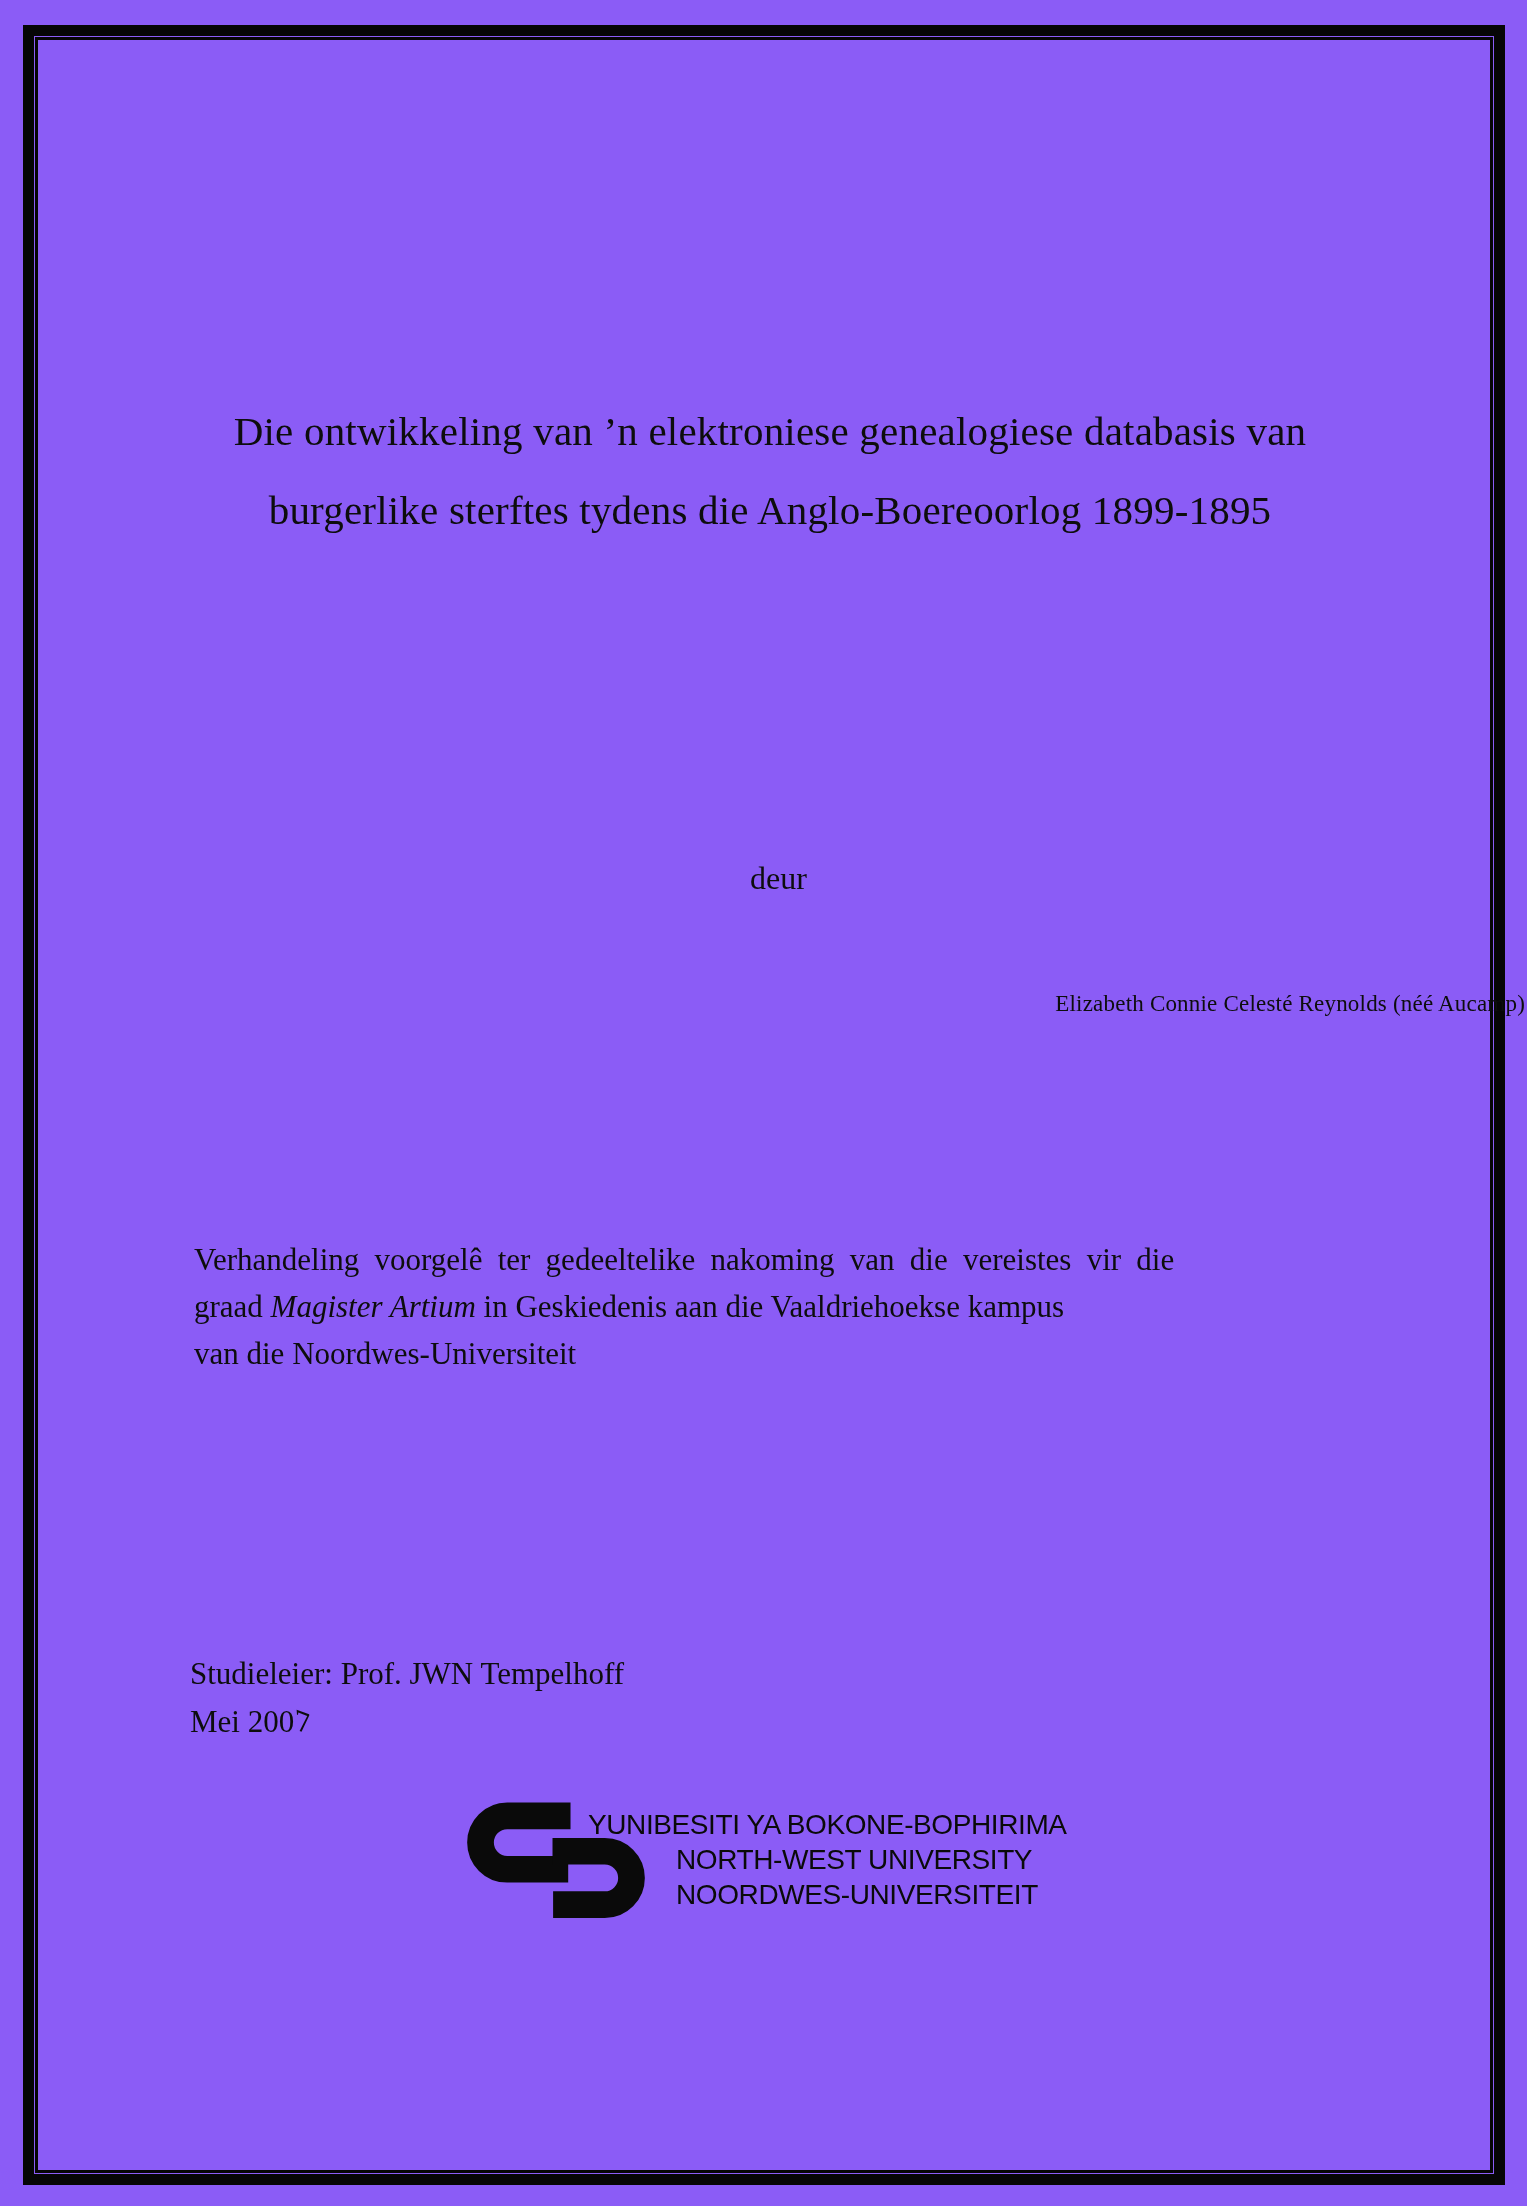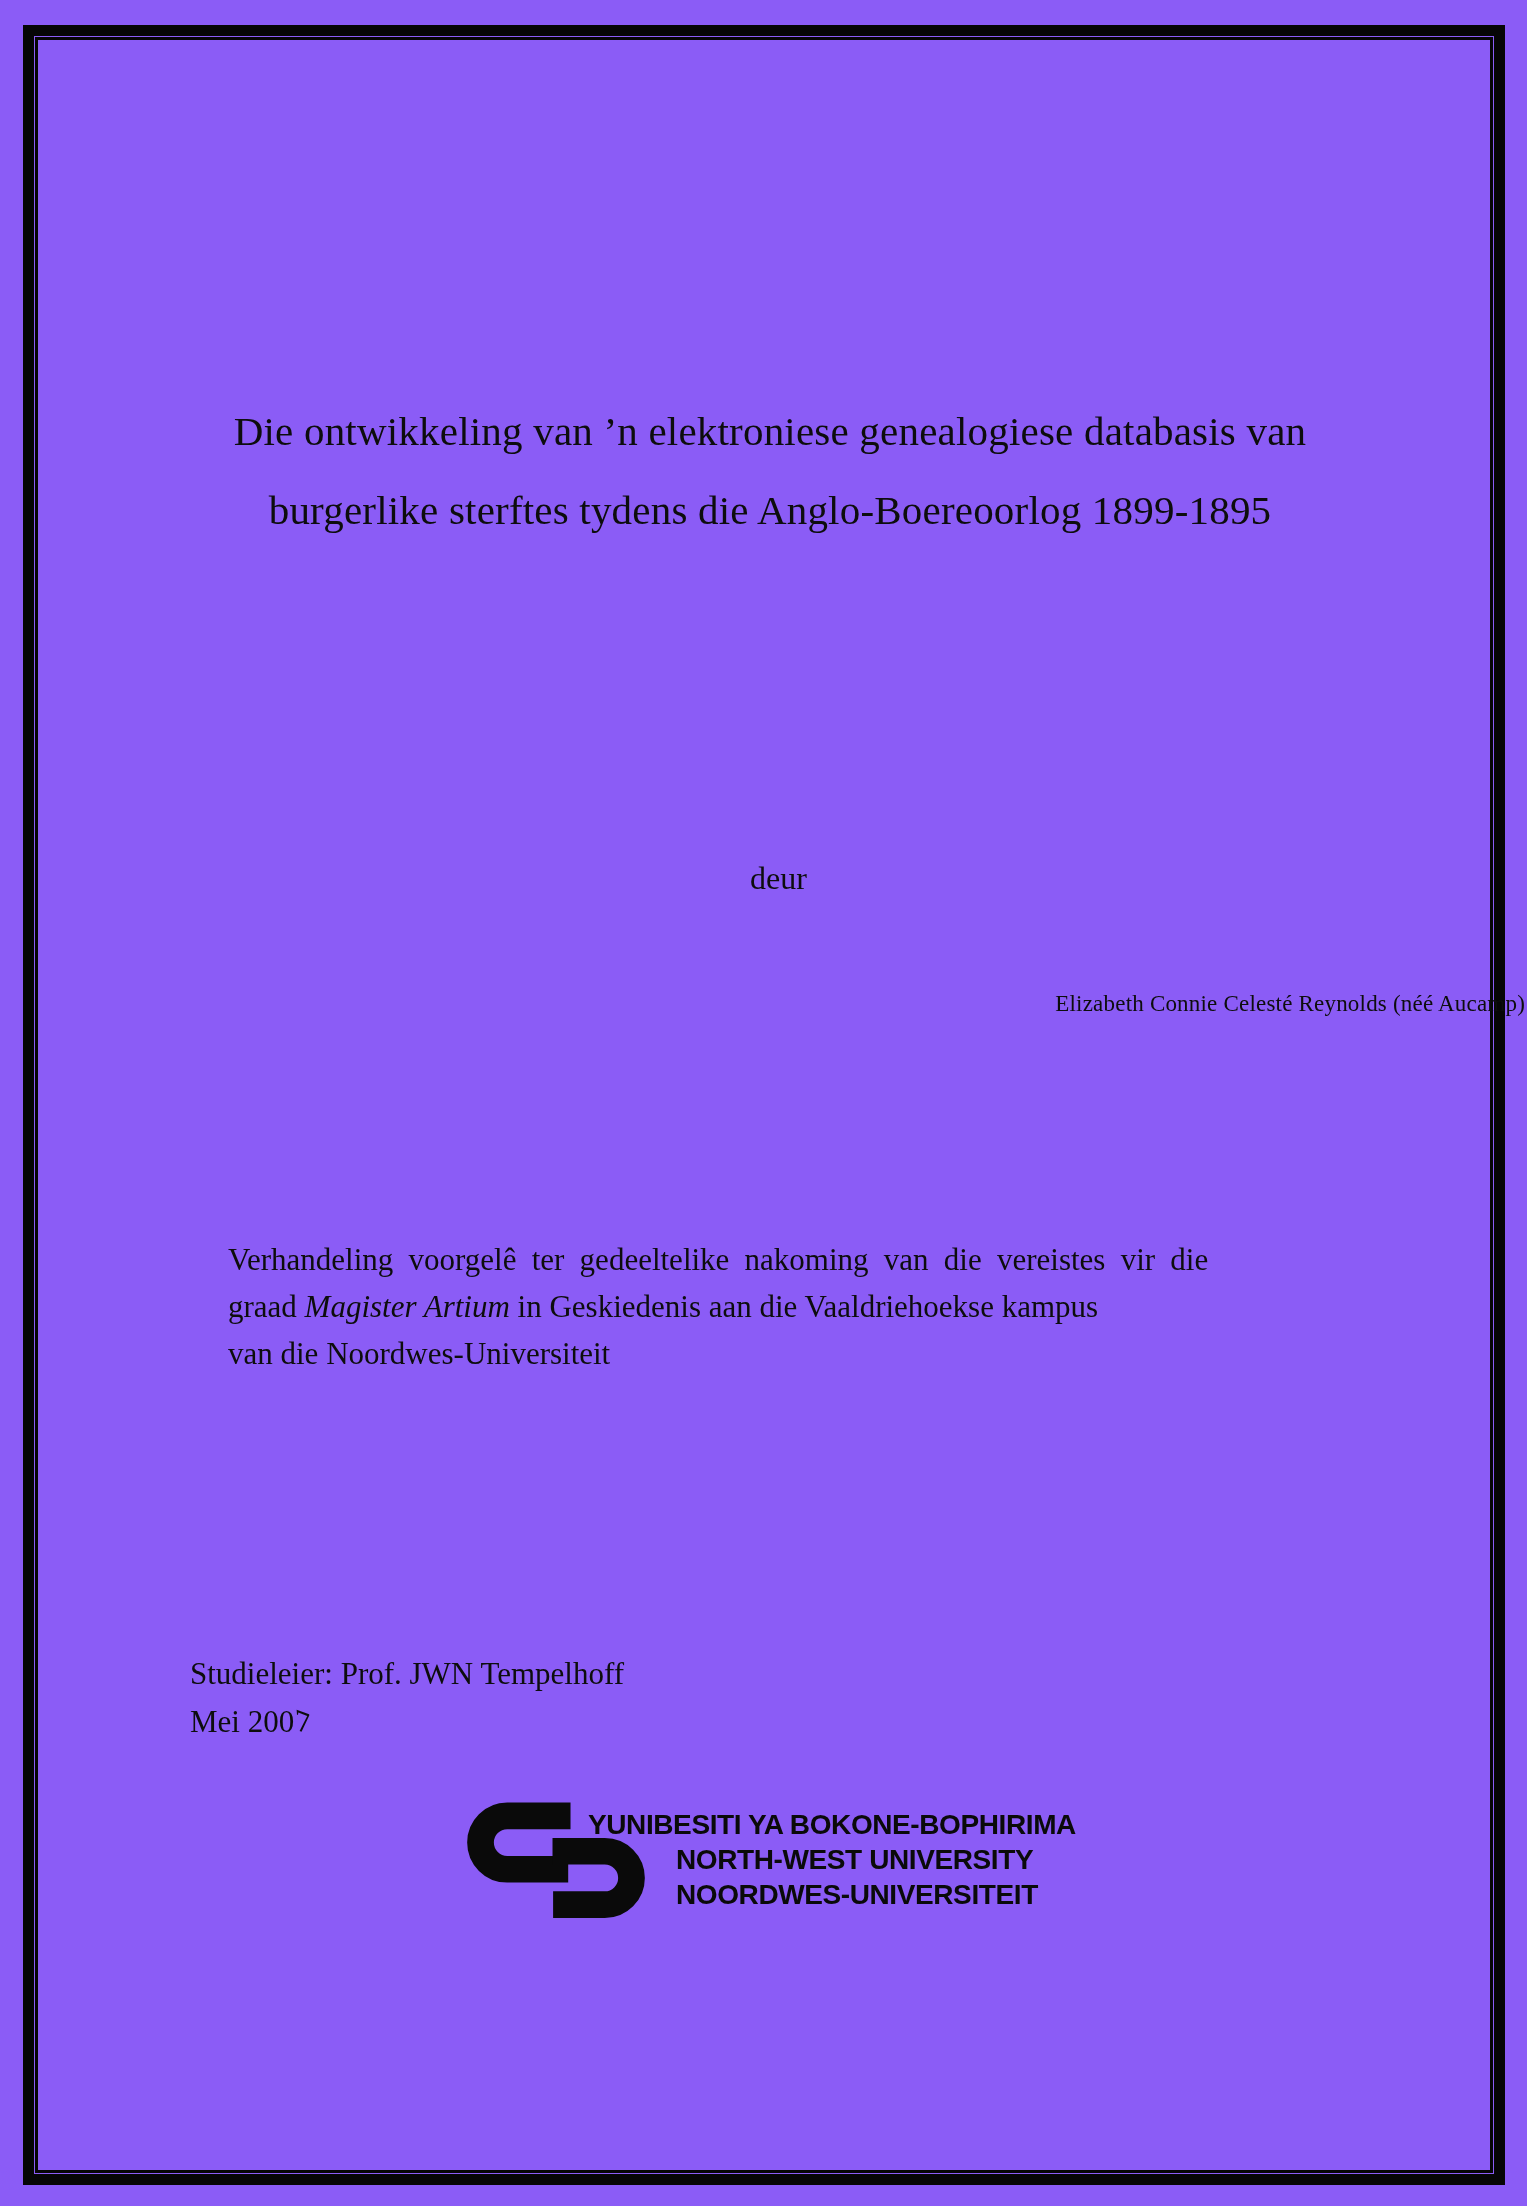--- a/index.html
+++ b/index.html
@@ -67,7 +67,7 @@
     font-size: 31px;
     line-height: 47px;
   }
-  .statement .line { white-space: nowrap; margin-left: 34px; }
+  .statement .line { white-space: nowrap; }
   .statement .justified { word-spacing: 7.5px; }
   .statement .italic { font-style: italic; }
   .supervisor-block {

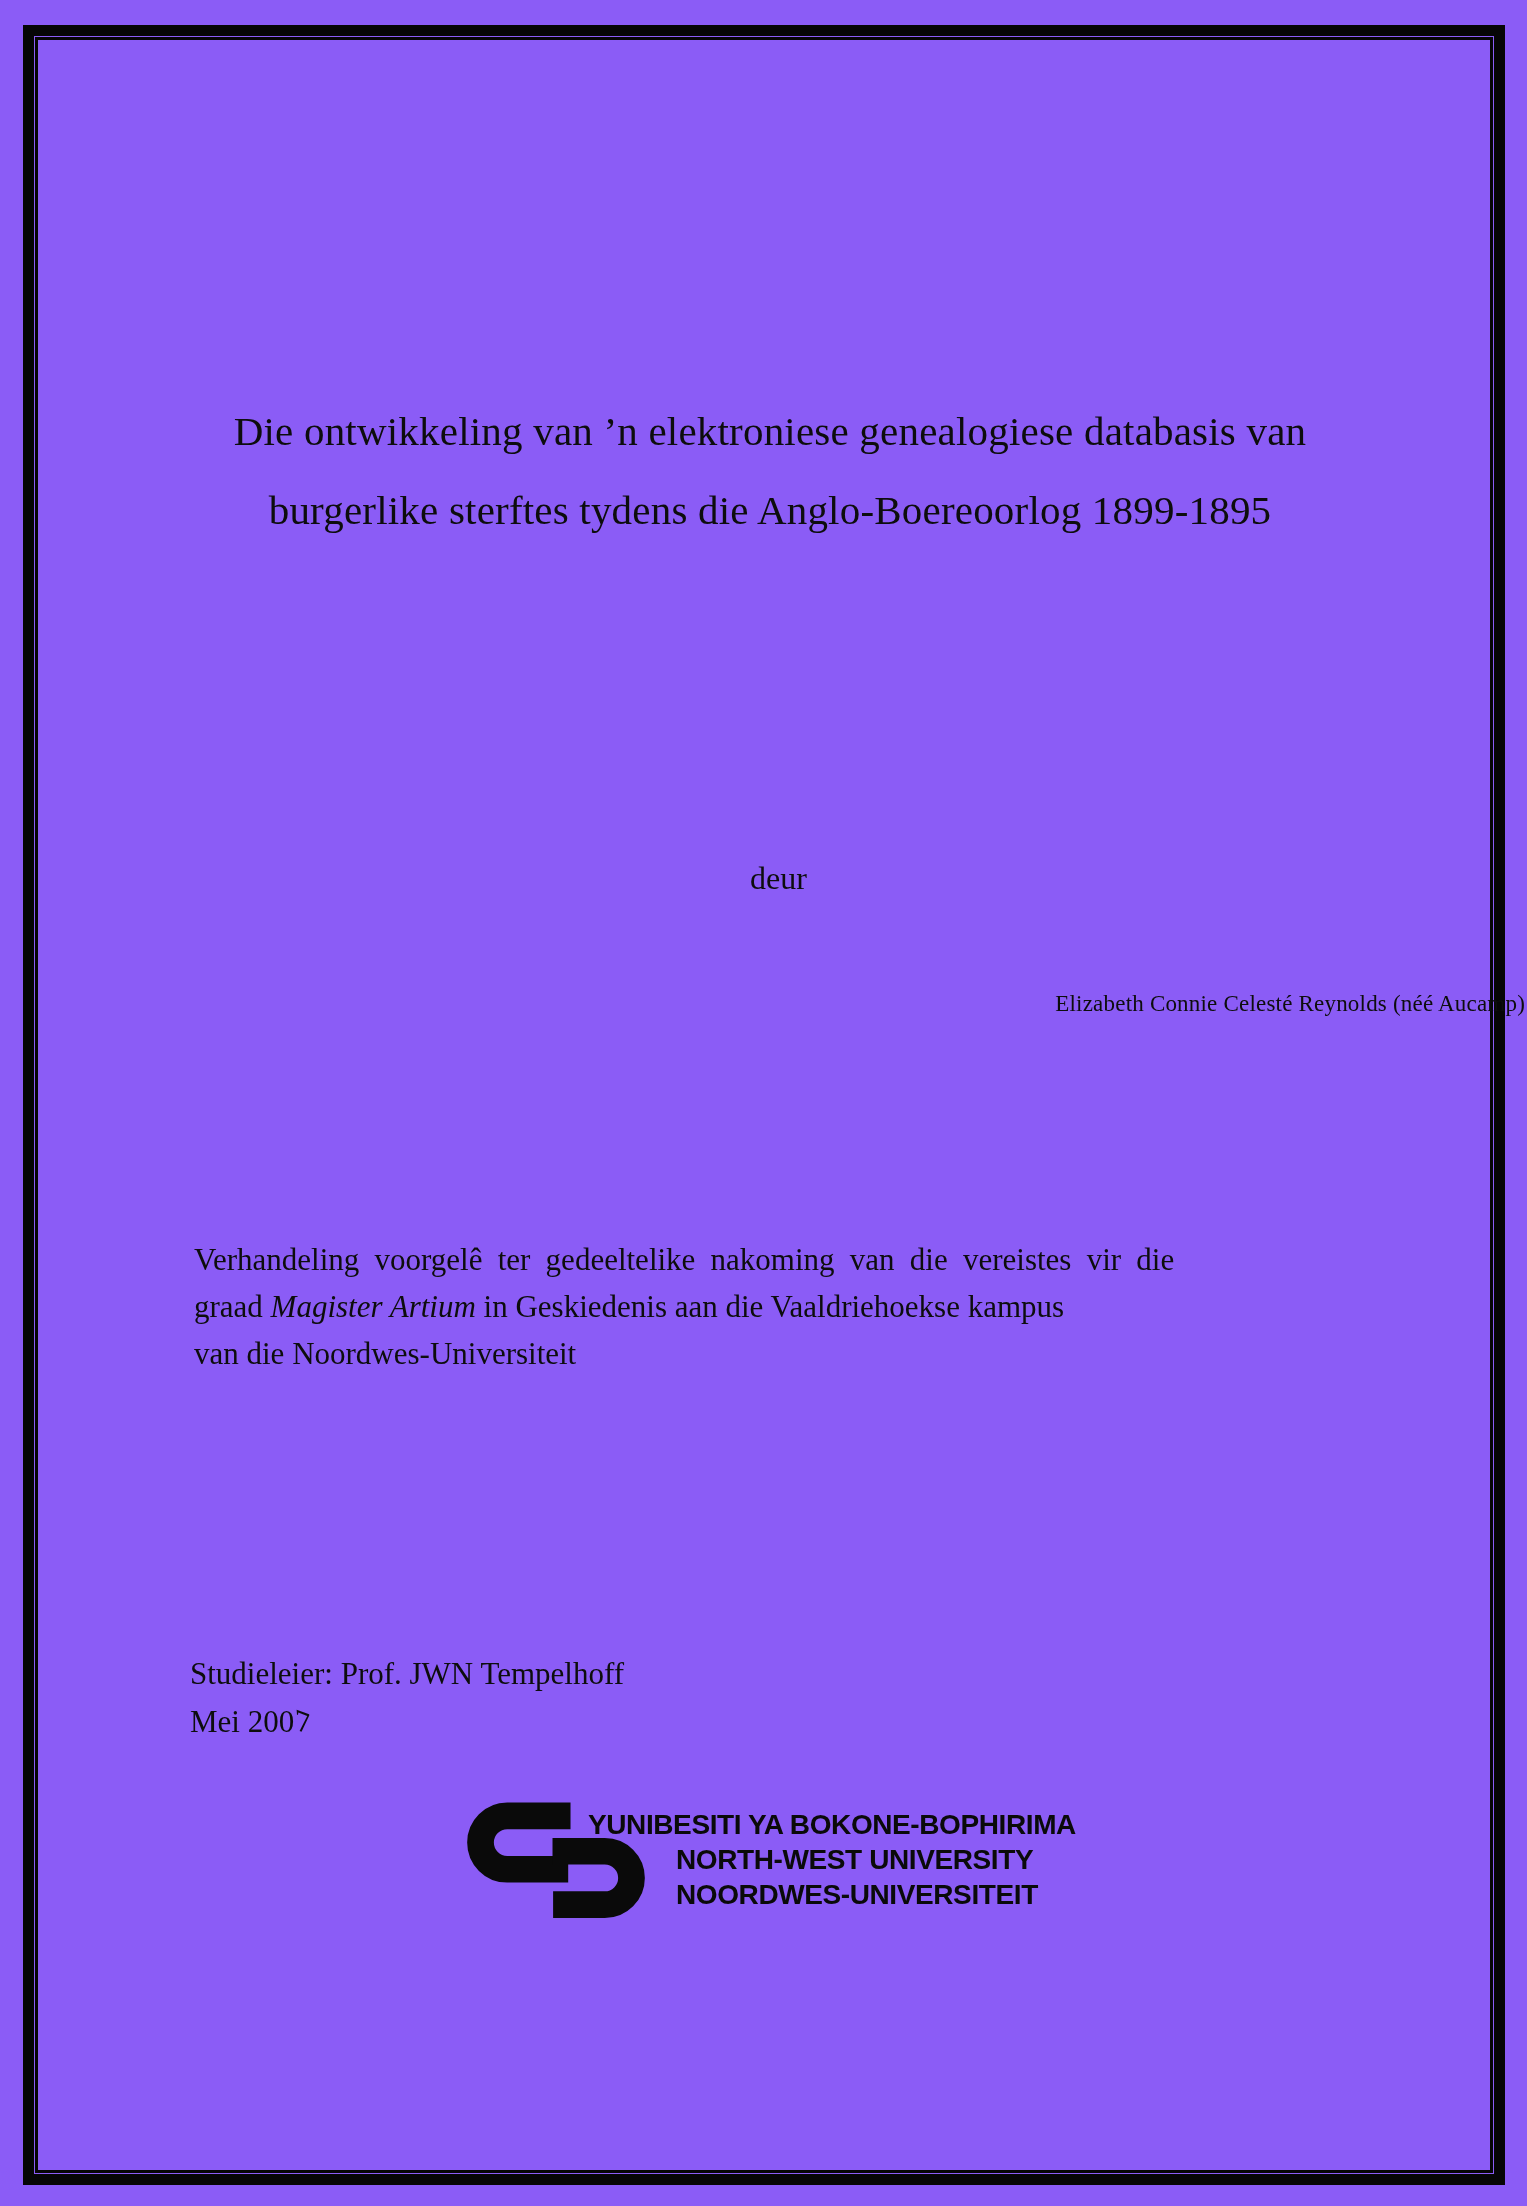--- a/index.html
+++ b/index.html
@@ -93,7 +93,7 @@
   .logo-text {
     position: absolute;
     font-family: "Liberation Sans", "DejaVu Sans", sans-serif;
-    font-weight: 700;
+    font-weight: 400;
     font-size: 28px;
     letter-spacing: -0.4px;
     color: #0a0a0a;

